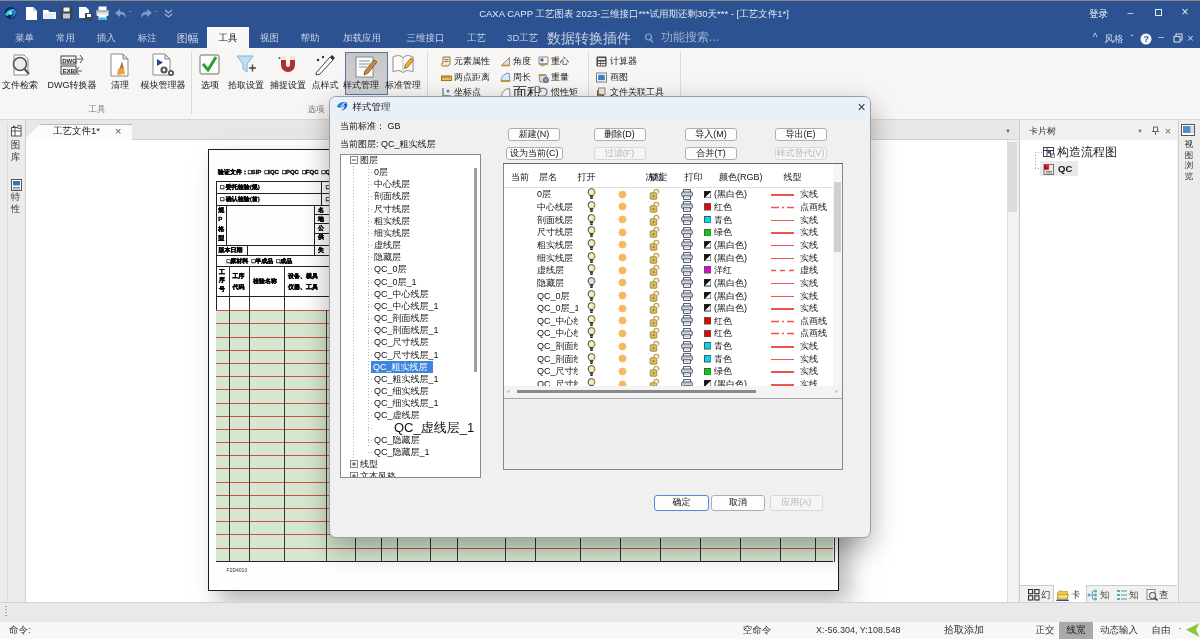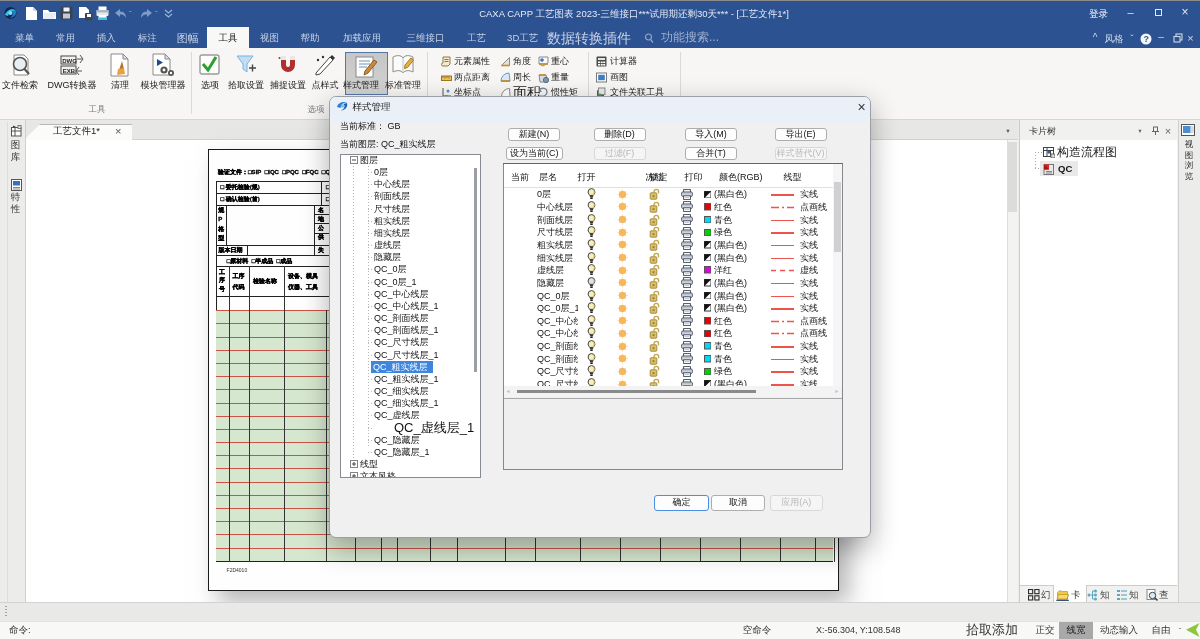--- a/index.html
+++ b/index.html
@@ -437,7 +437,7 @@
 <div class="ab" style="left:9px;top:629.5px;transform:translate(0,-50%);font-size:9.5px;line-height:1.15;color:#333;white-space:nowrap;">命令:</div>
 <div class="ab" style="left:757px;top:629.5px;transform:translate(-50%,-50%);font-size:9.5px;line-height:1.15;color:#333;white-space:nowrap;">空命令</div>
 <div class="ab" style="left:816px;top:629.5px;transform:translate(0,-50%);font-size:9px;line-height:1.15;color:#333;white-space:nowrap;">X:-56.304, Y:108.548</div>
-<div class="ab" style="left:992px;top:629.5px;transform:translate(-50%,-50%);font-size:13px;line-height:1.15;color:#333;white-space:nowrap;">拾取添加</div>
+<div class="ab" style="left:964px;top:629.5px;transform:translate(-50%,-50%);font-size:10px;line-height:1.15;color:#333;white-space:nowrap;">拾取添加</div>
 <div class="ab" style="left:1045px;top:629.5px;transform:translate(-50%,-50%);font-size:9.5px;line-height:1.15;color:#333;white-space:nowrap;">正交</div>
 <div class="ab " style="left:1059px;top:622px;width:34px;height:16.5px;background:#a9a9a9;"></div>
 <div class="ab" style="left:1076px;top:629.5px;transform:translate(-50%,-50%);font-size:9.5px;line-height:1.15;color:#1a1a1a;white-space:nowrap;">线宽</div>

